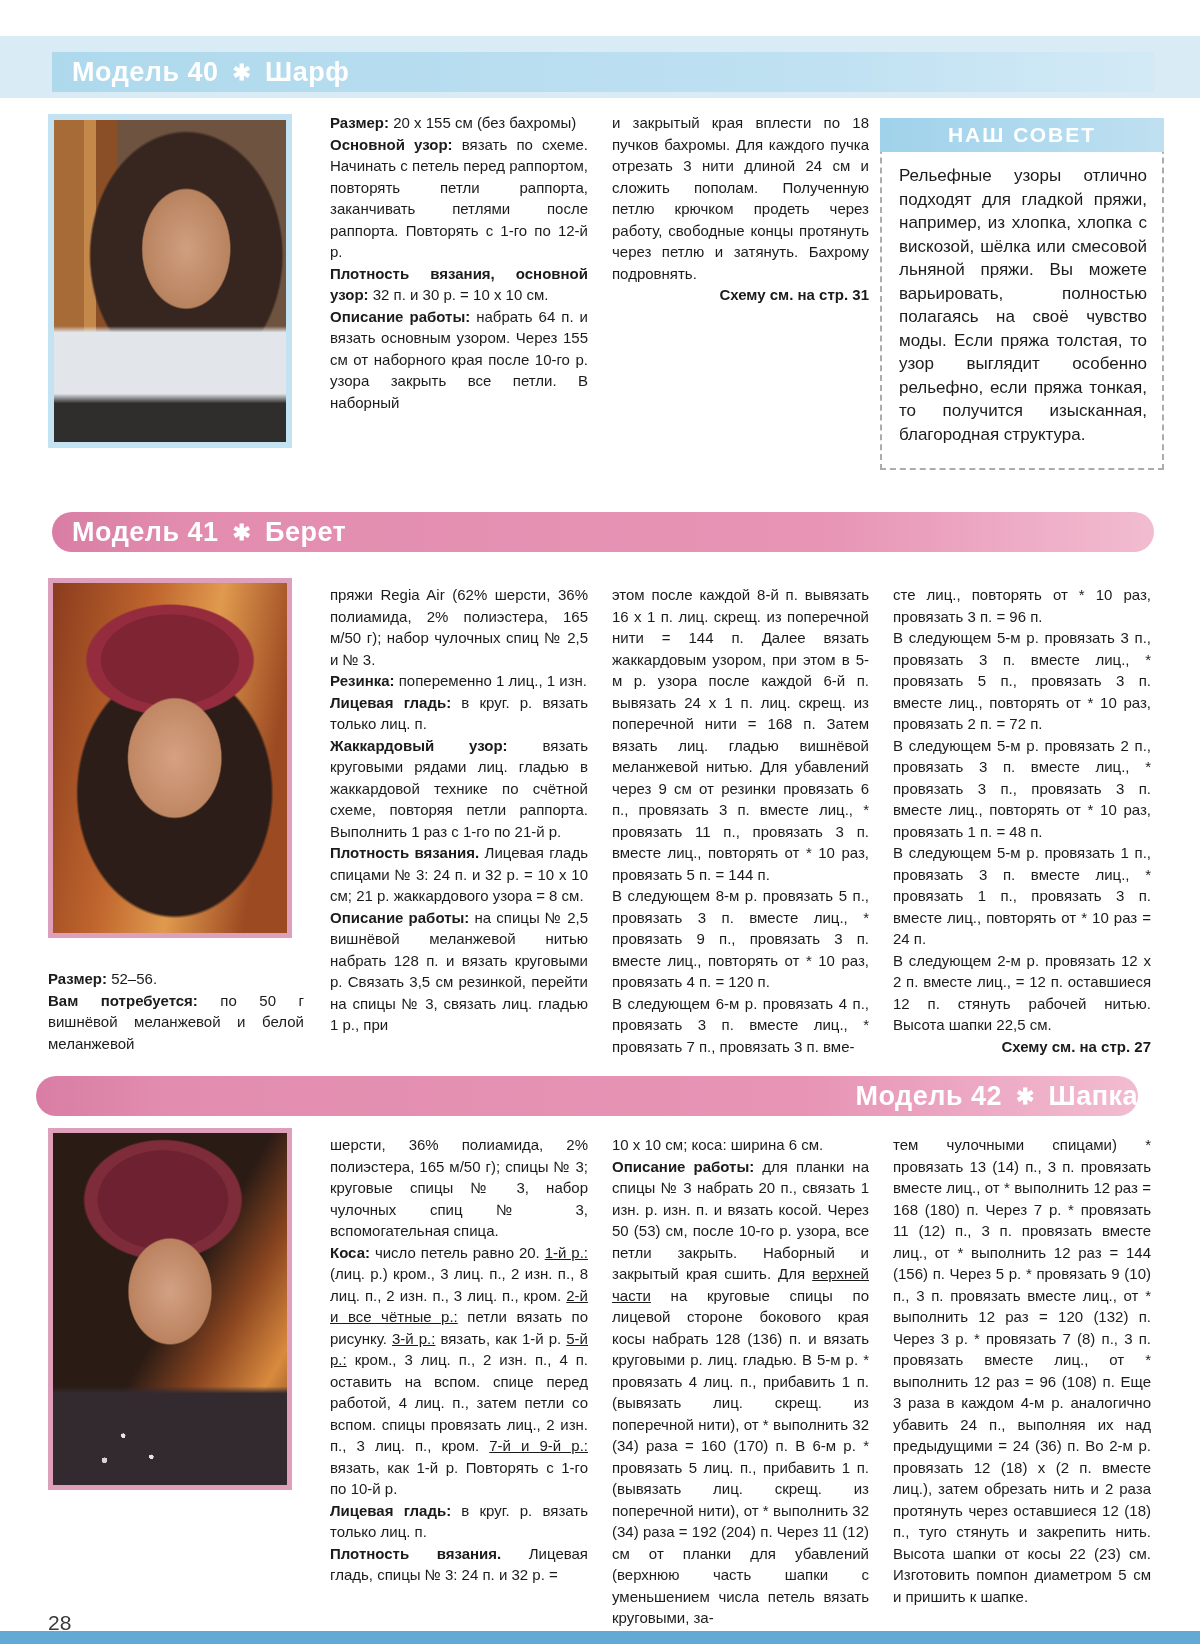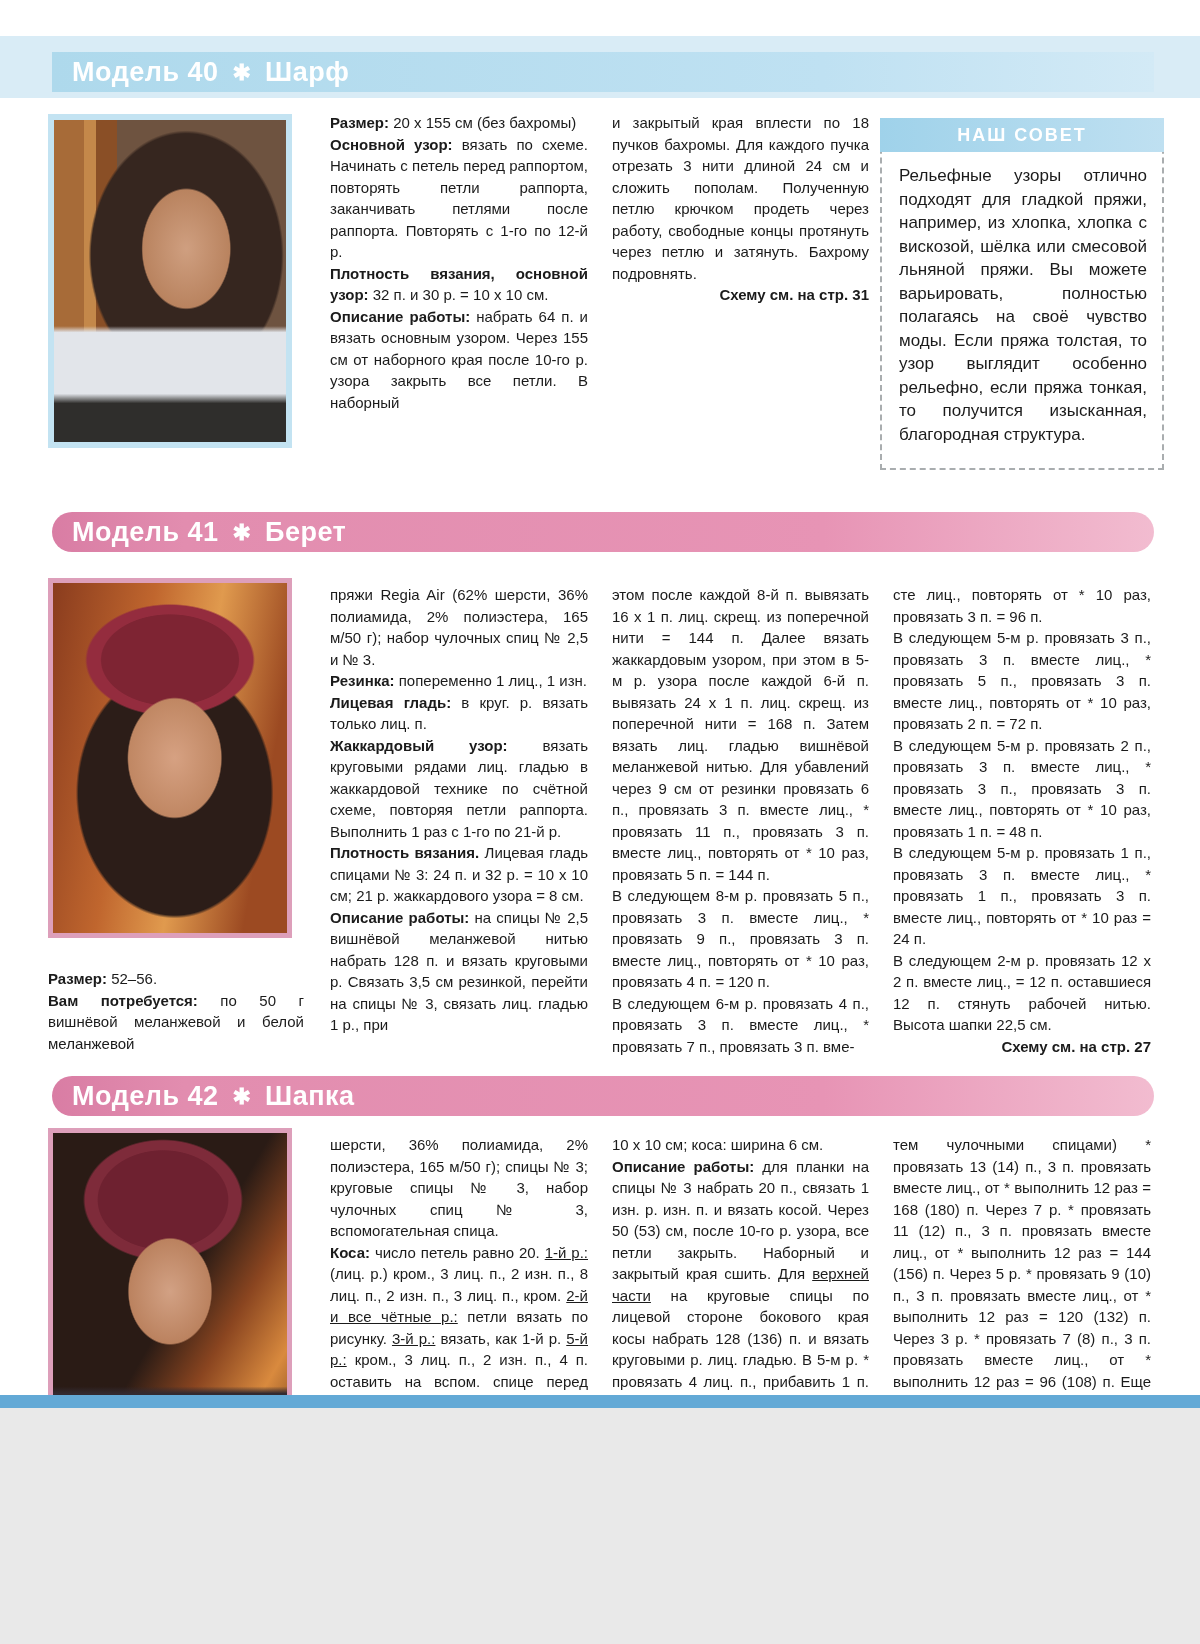--- a/index.html
+++ b/index.html
@@ -3,7 +3,7 @@
 <meta charset="utf-8">
 <style>
   html,body{margin:0;padding:0;background:#e9e9e9;}
-  .page{position:relative;width:1200px;height:1408px;background:#ffffff;overflow:hidden;
+  .page{position:relative;width:1200px;height:1644px;background:#ffffff;overflow:hidden;
         font-family:"Liberation Sans", sans-serif;color:#1b1b1b;}
   
   .band{position:absolute;left:0;width:1200px;}

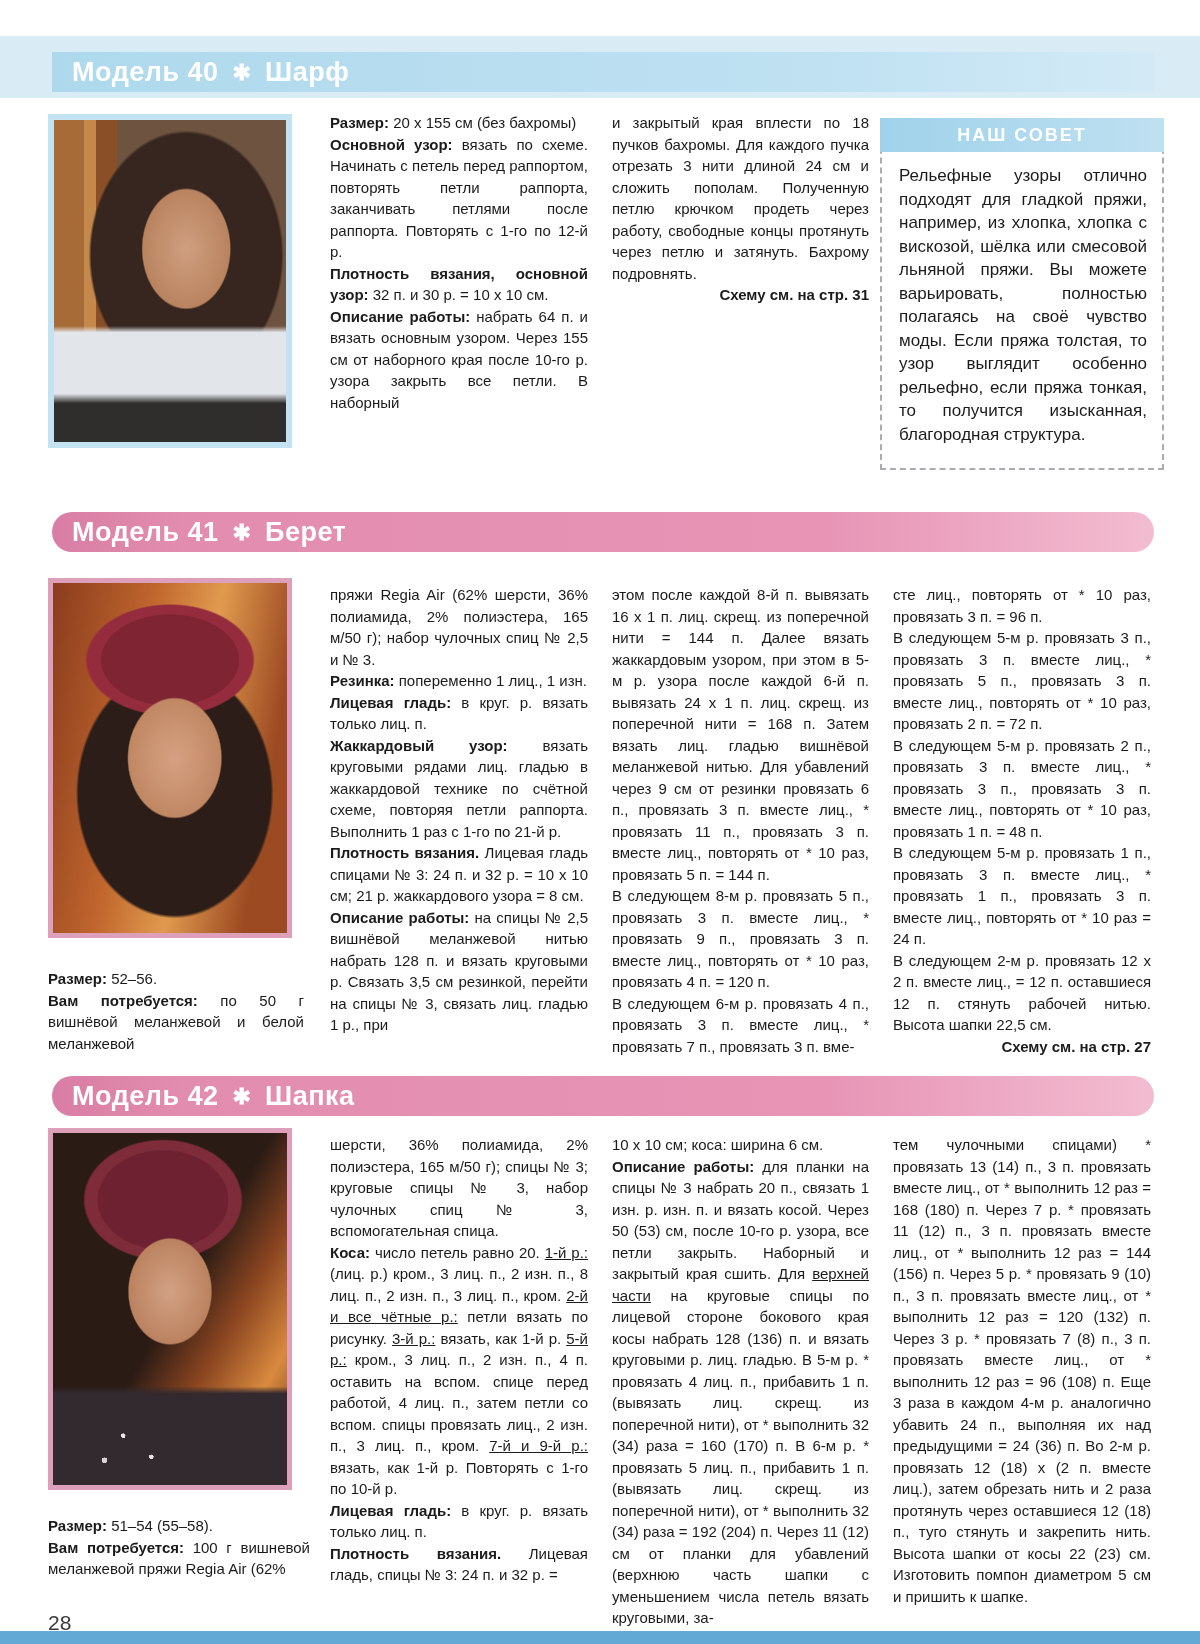--- a/index.html
+++ b/index.html
@@ -47,7 +47,7 @@
   .advice{position:absolute;box-sizing:border-box;border:2px dashed #a9adaf;border-top:none;background:#fff;}
   .advice .abar{height:34px;margin:0 -2px;background:linear-gradient(90deg,var(--advice-bar),#bfe0f1);
                 display:flex;align-items:center;justify-content:center;}
-  .advice .abar span{color:#fff;font-weight:bold;font-size:18px;letter-spacing:2px;}
+  .advice .abar span{color:#fff;font-weight:bold;font-size:21px;letter-spacing:2px;}
   .advice .abody{padding:12px 15px 0 17px;font-size:17px;line-height:23.5px;text-align:justify;}
   .caption{position:absolute;font-size:15px;line-height:21.5px;text-align:justify;}
   .caption p{margin:0;}

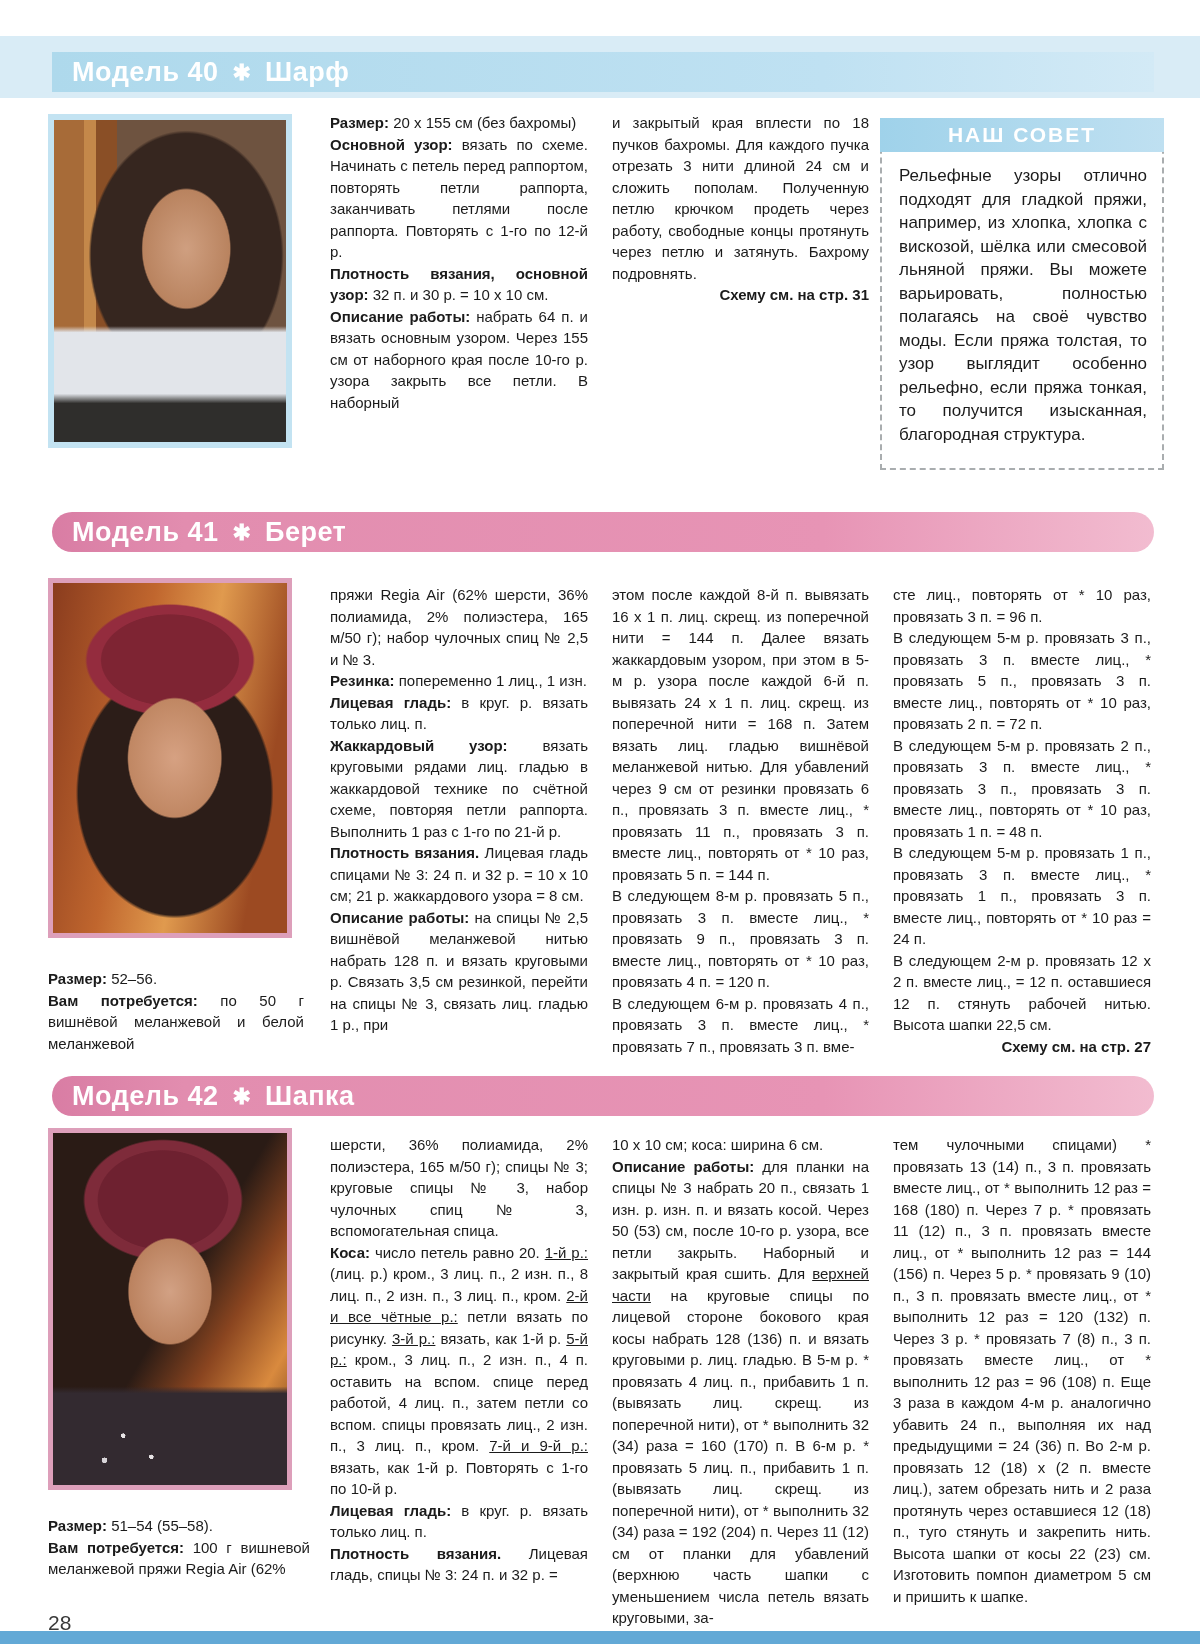--- a/index.html
+++ b/index.html
@@ -120,7 +120,7 @@
       <p class="para scheme">Схему см. на стр. 27</p>
     </div>
 
-  <div class="model-bar bar-pink" style="left:52px;top:1076px;width:1102px;">
+  <div class="model-bar bar-pink" style="left:36px;top:1076px;width:1102px;justify-content:flex-end;">
     <span class="t">Модель 42</span>
     <span class="star">✱</span>
     <span class="t">Шапка</span>

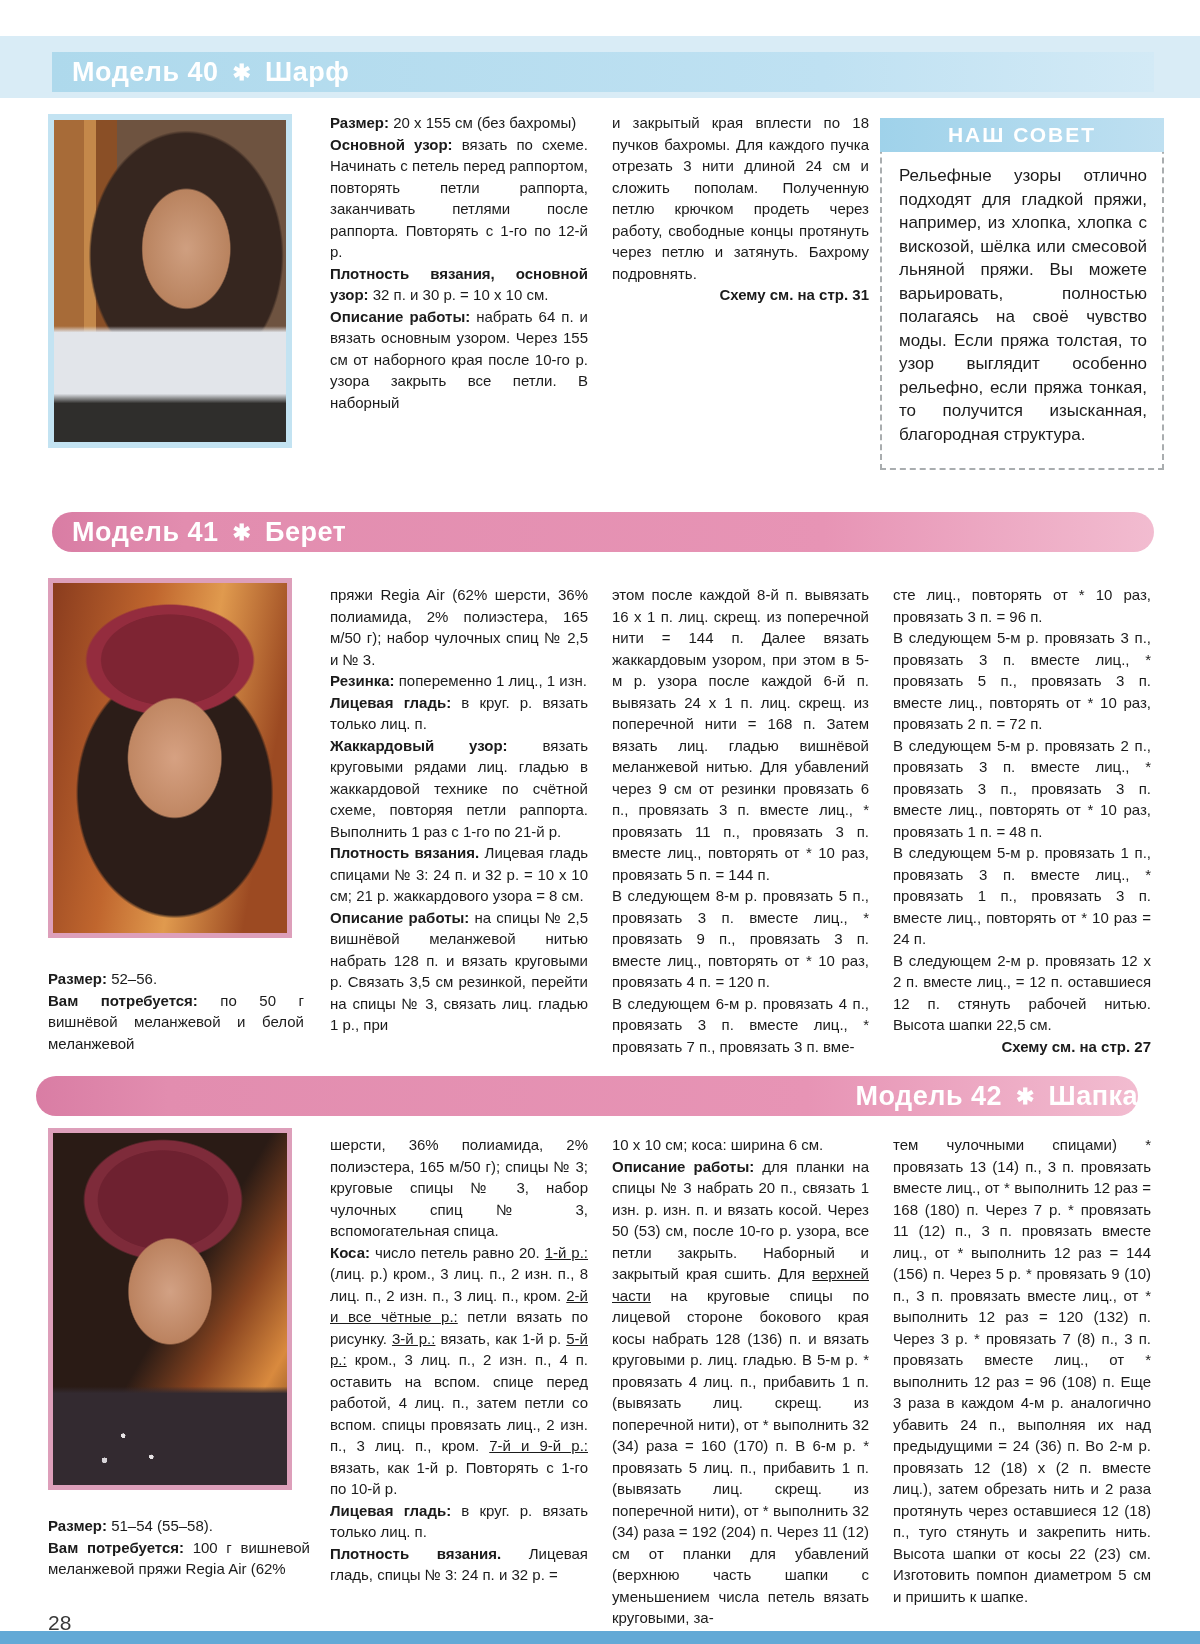--- a/index.html
+++ b/index.html
@@ -128,10 +128,6 @@
   <div class="photo photo-pink" style="left:48px;top:1128px;width:244px;height:362px;">
     <div class="ph ph42"></div>
   </div>
-  <div class="caption col" style="left:48px;top:1515px;width:262px;">
-      <p class="para"><b>Размер:</b> 51–54 (55–58).</p>
-      <p class="para"><b>Вам потребуется:</b> 100 г вишневой меланжевой пряжи Regia Air (62%</p>
-    </div>
   <div class="col" style="left:330px;top:1134px;width:258px;">
       <p class="para">шерсти, 36% полиамида, 2% полиэстера, 165 м/50 г); спицы № 3; круговые спицы № 3, набор чулочных спиц № 3, вспомогательная спица.</p>
       <p class="para"><b>Коса:</b> число петель равно 20. <u>1-й р.:</u> (лиц. р.) кром., 3 лиц. п., 2 изн. п., 8 лиц. п., 2 изн. п., 3 лиц. п., кром. <u>2-й и все чётные р.:</u> петли вязать по рисунку. <u>3-й р.:</u> вязать, как 1-й р. <u>5-й р.:</u> кром., 3 лиц. п., 2 изн. п., 4 п. оставить на вспом. спице перед работой, 4 лиц. п., затем петли со вспом. спицы провязать лиц., 2 изн. п., 3 лиц. п., кром. <u>7-й и 9-й р.:</u> вязать, как 1-й р. Повторять с 1-го по 10-й р.</p>

